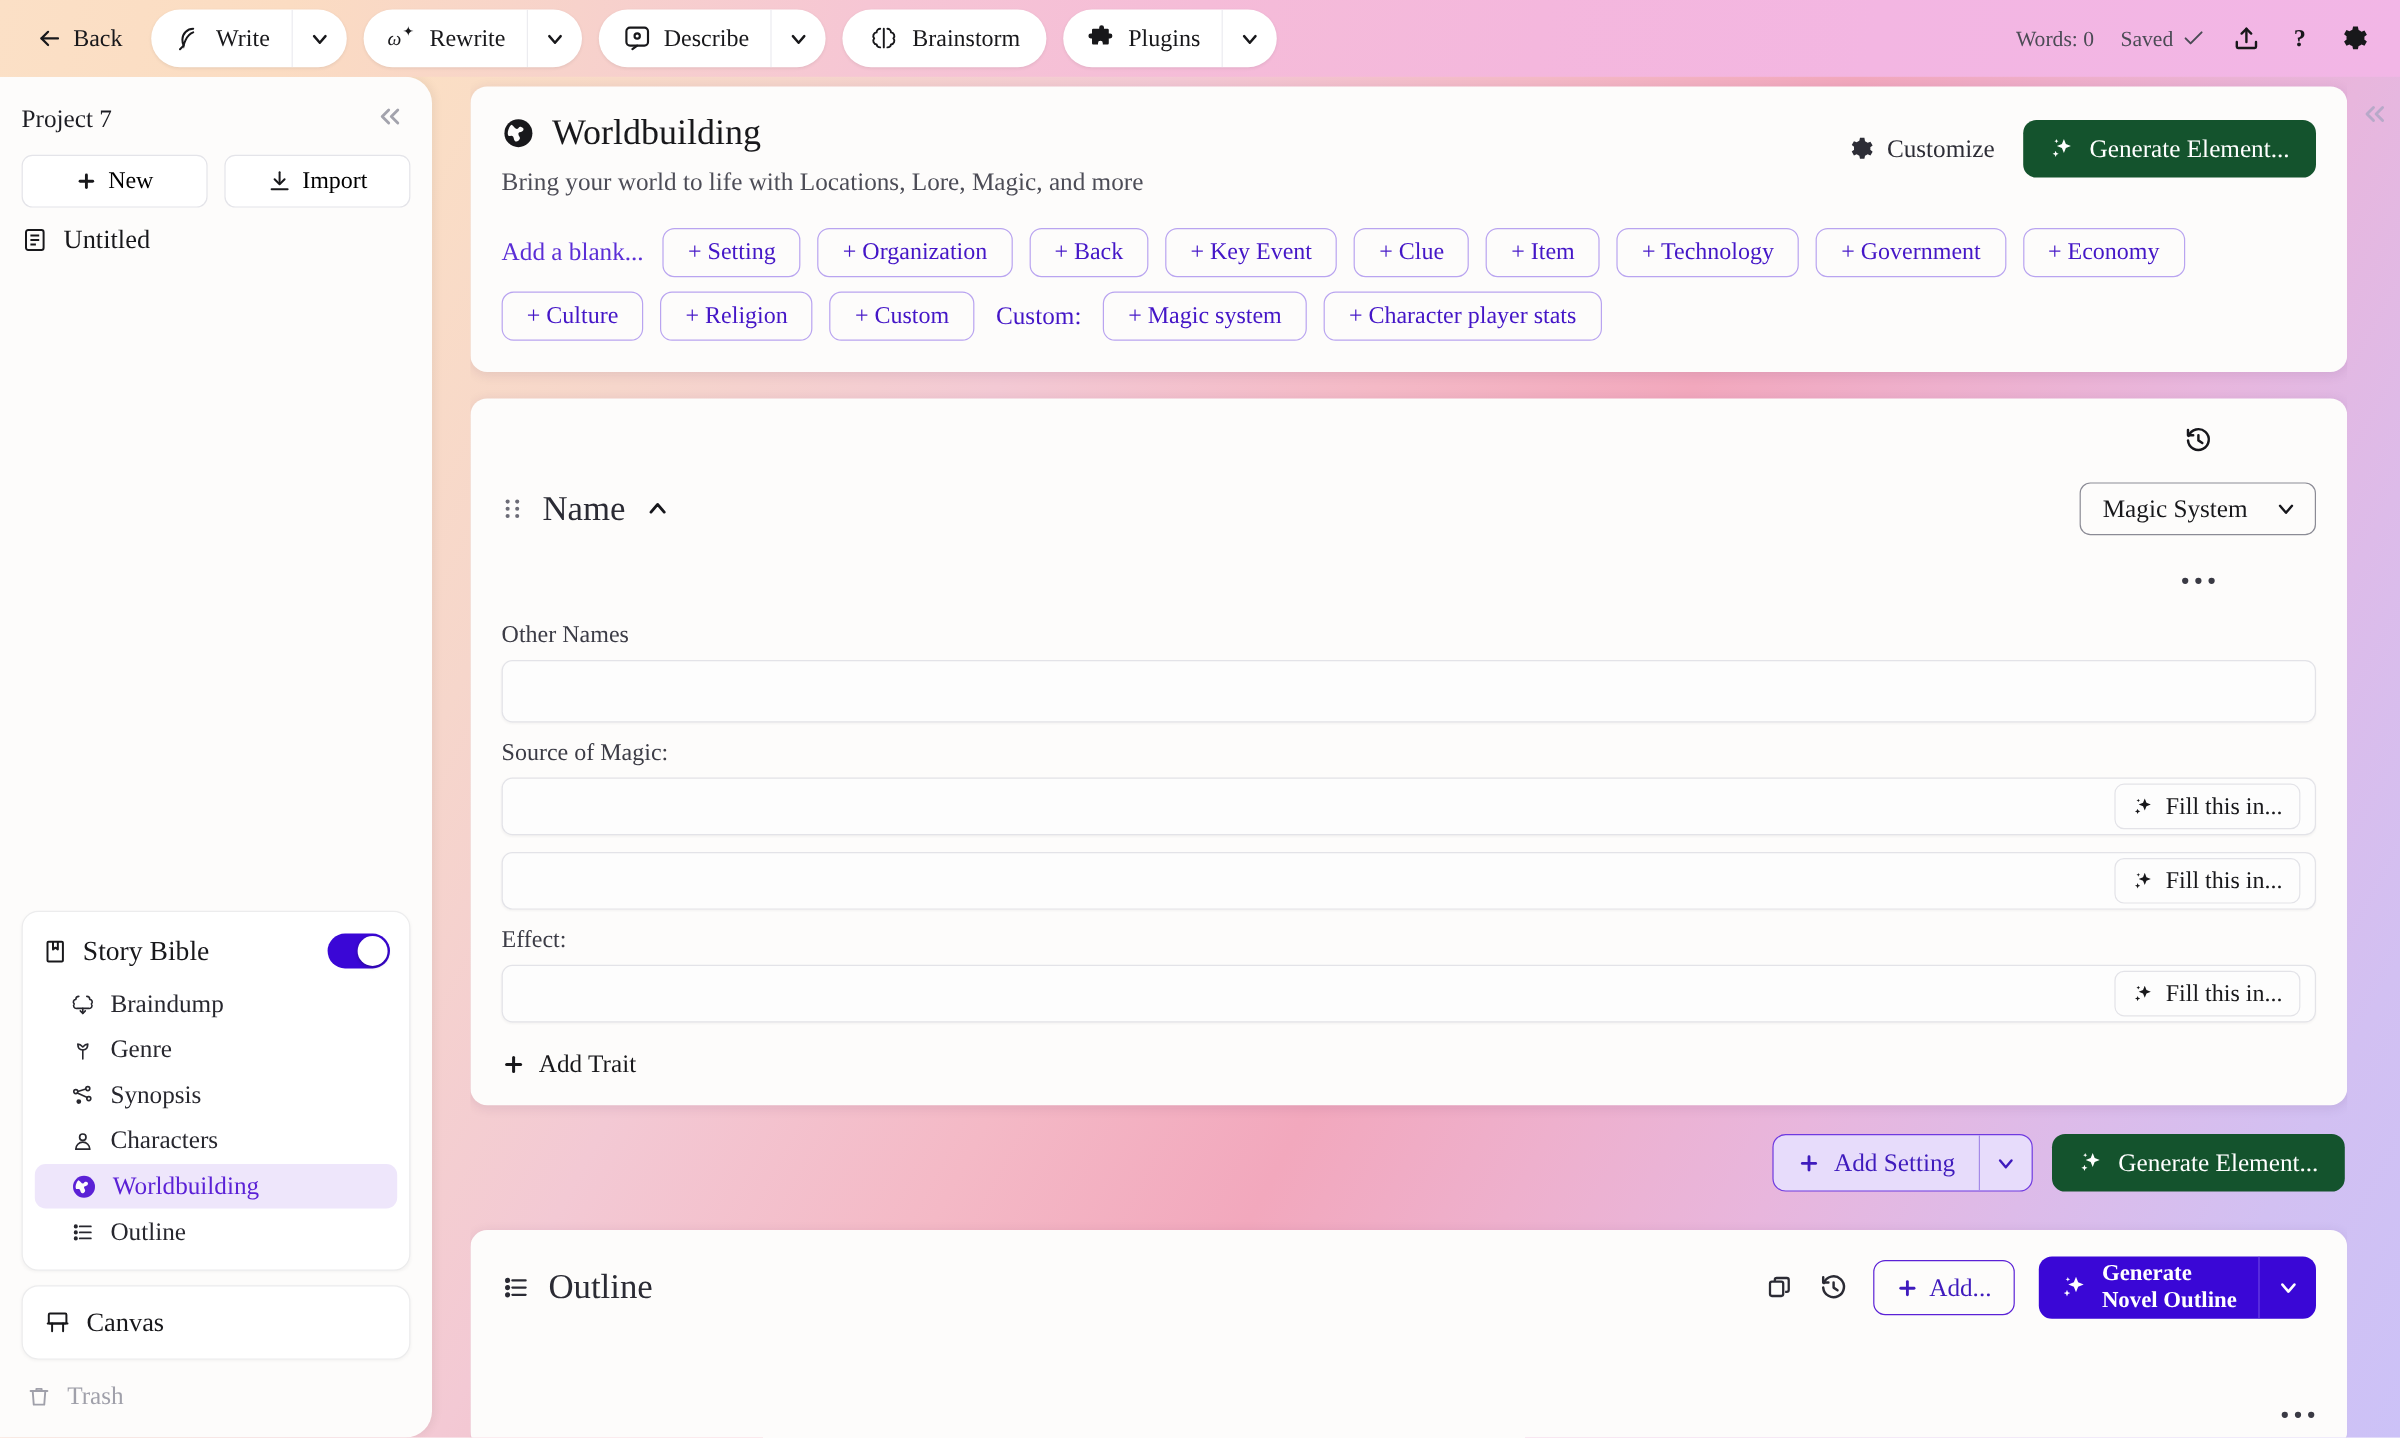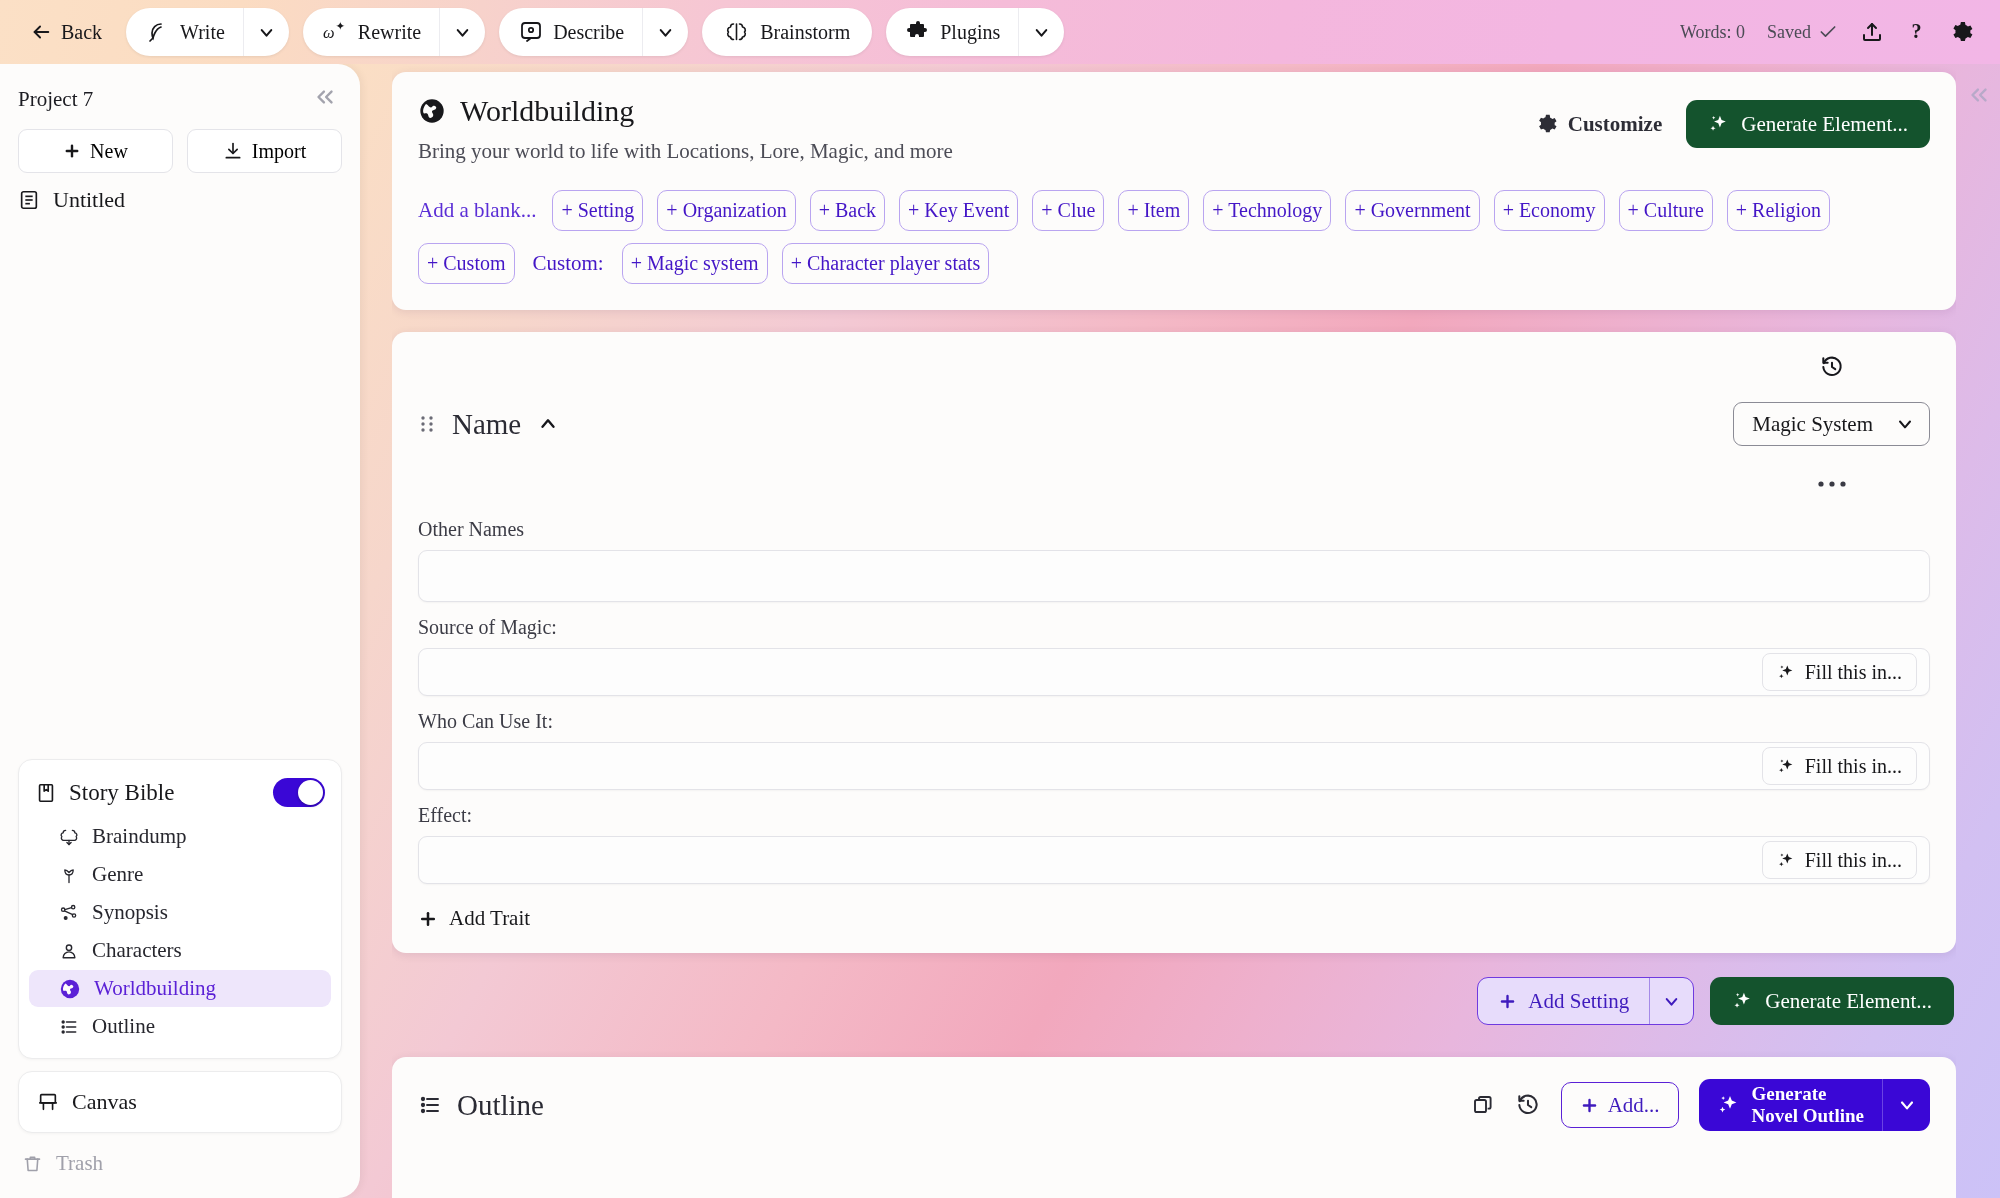--- a/index.html
+++ b/index.html
@@ -147,7 +147,7 @@
   .wb-actions { display: flex; align-items: center; gap: 24px; padding-top: 6px; }
   .customize {
     display: flex; align-items: center; gap: 10px;
-    font-size: 21px; color: #2d2d36; cursor: pointer; font-weight: bold;
+    font-size: 21px; color: #2d2d36; cursor: pointer;
   }
   .btn-primary {
     background: #14532d; color: #fff; border-radius: 11px; height: 48px;

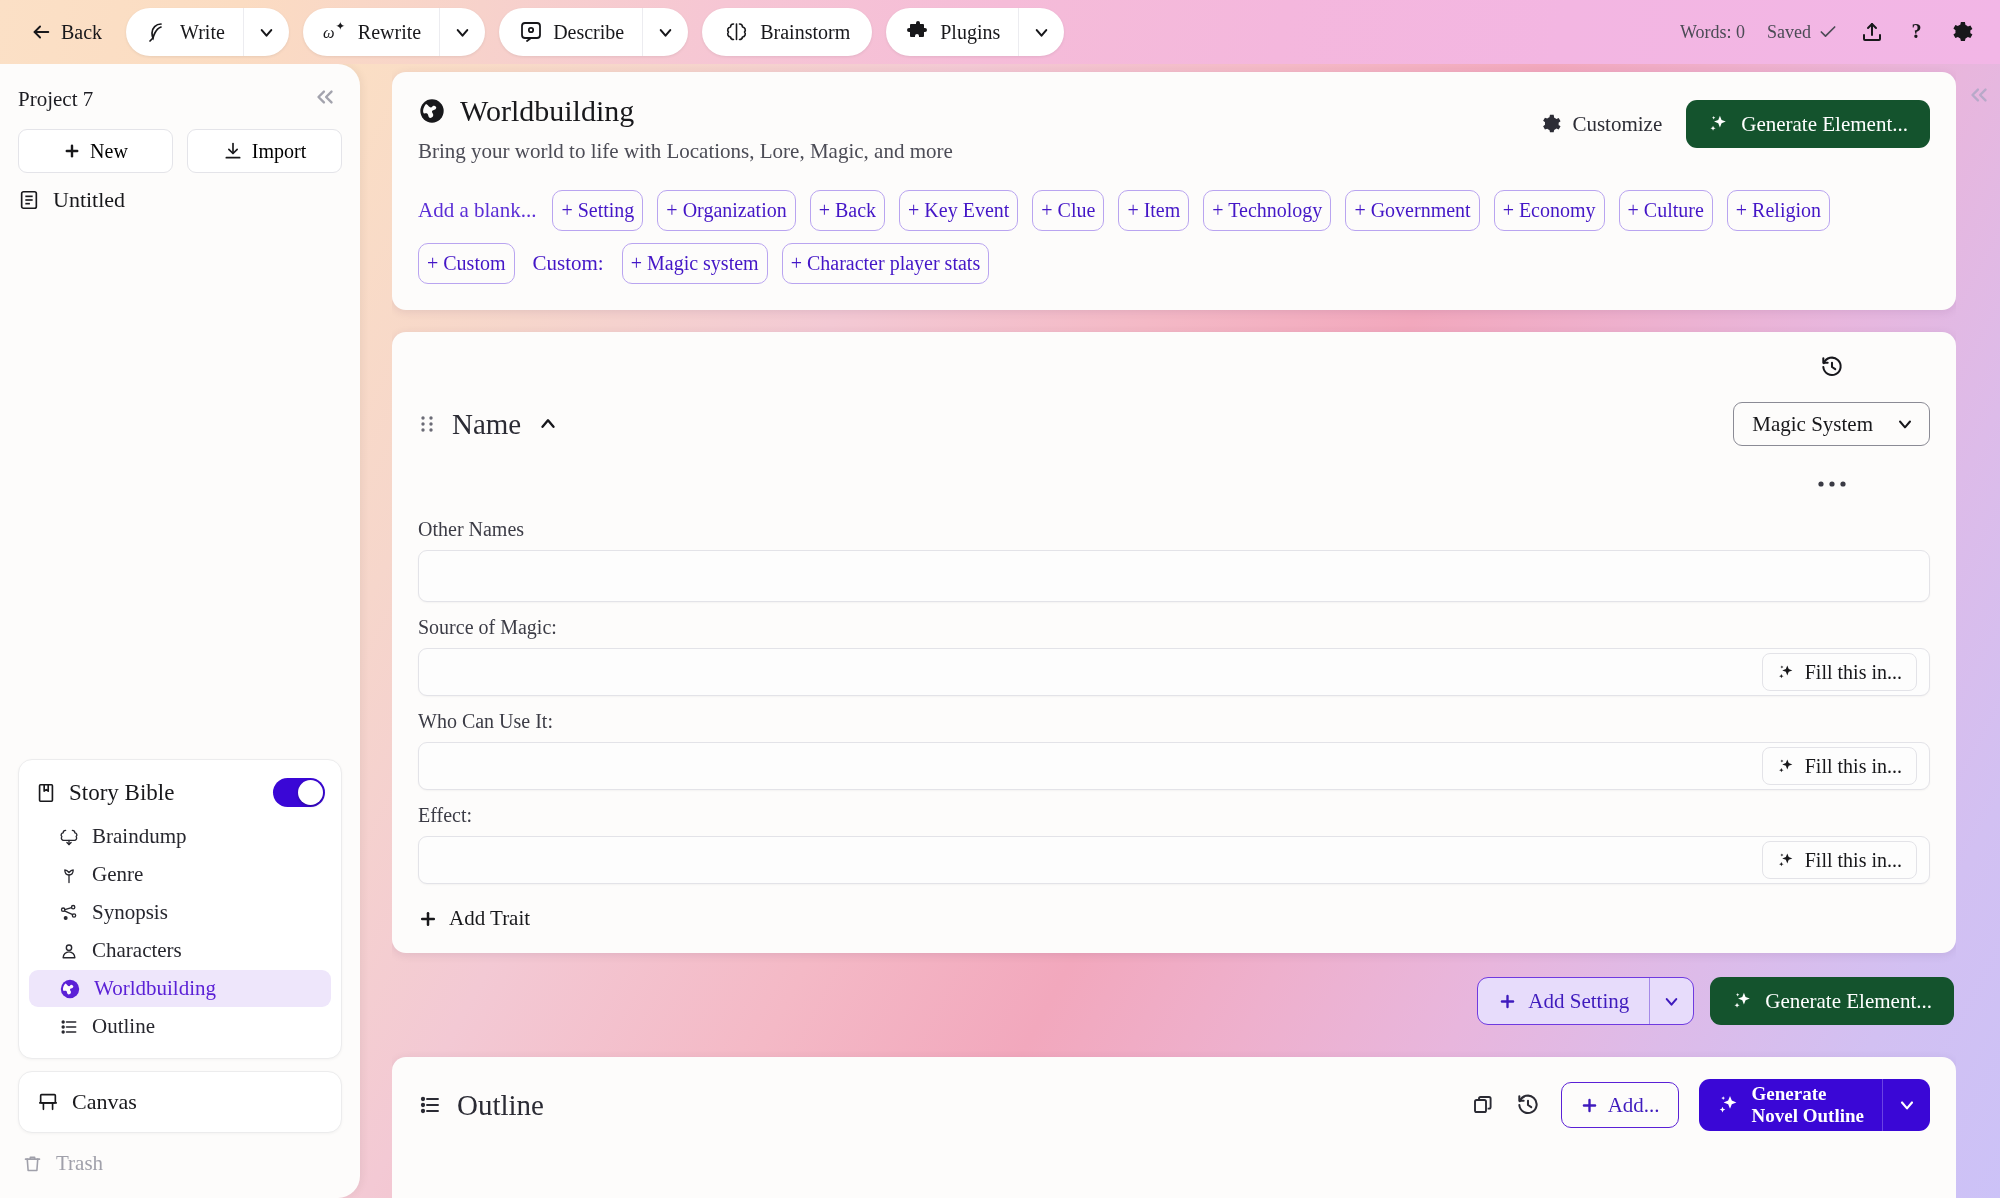--- a/index.html
+++ b/index.html
@@ -159,7 +159,7 @@
   .chip-lead { font-size: 21px; color: #5b2ed6; padding-right: 2px; }
   .chip {
     border: 1px solid #b9a4f0; border-radius: 10px; background: #fdfcfb;
-    color: #4416c7; font-size: 20px; padding: 8px 8px; cursor: pointer;
+    color: #4416c7; font-size: 20px; padding: 8px 20px; cursor: pointer;
     white-space: nowrap; font-family: "Liberation Serif", serif;
   }
   .chip-custom-label { font-size: 21px; color: #4416c7; padding: 0 4px; }

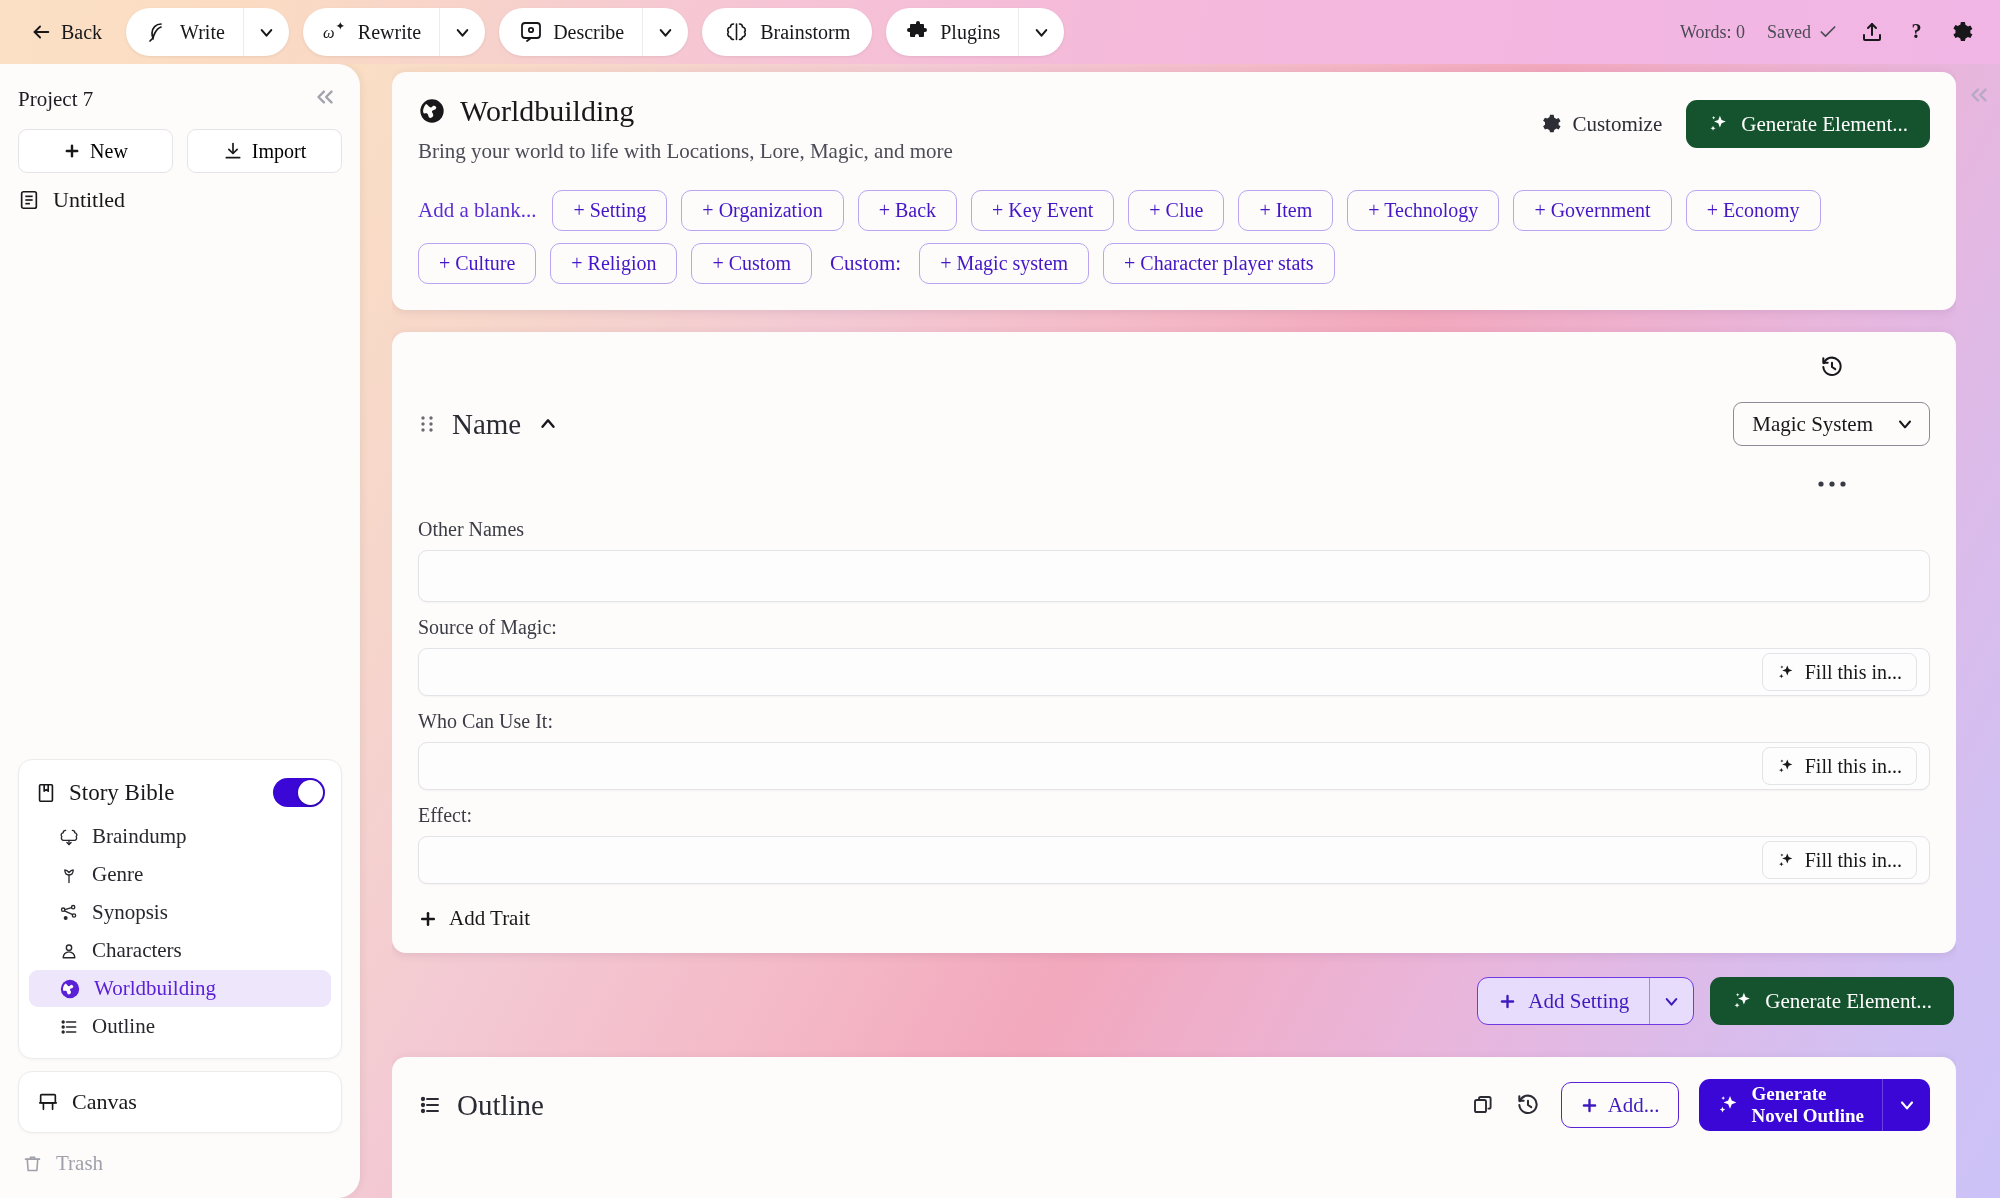--- a/index.html
+++ b/index.html
@@ -605,7 +605,6 @@
     </div>
 
     <div class="field">
-      <div class="field-label">Who Can Use It:</div>
       <div class="field-input">
         <button class="fill-btn">
           <svg width="19" height="19" viewBox="0 0 24 24" fill="#18181b">

